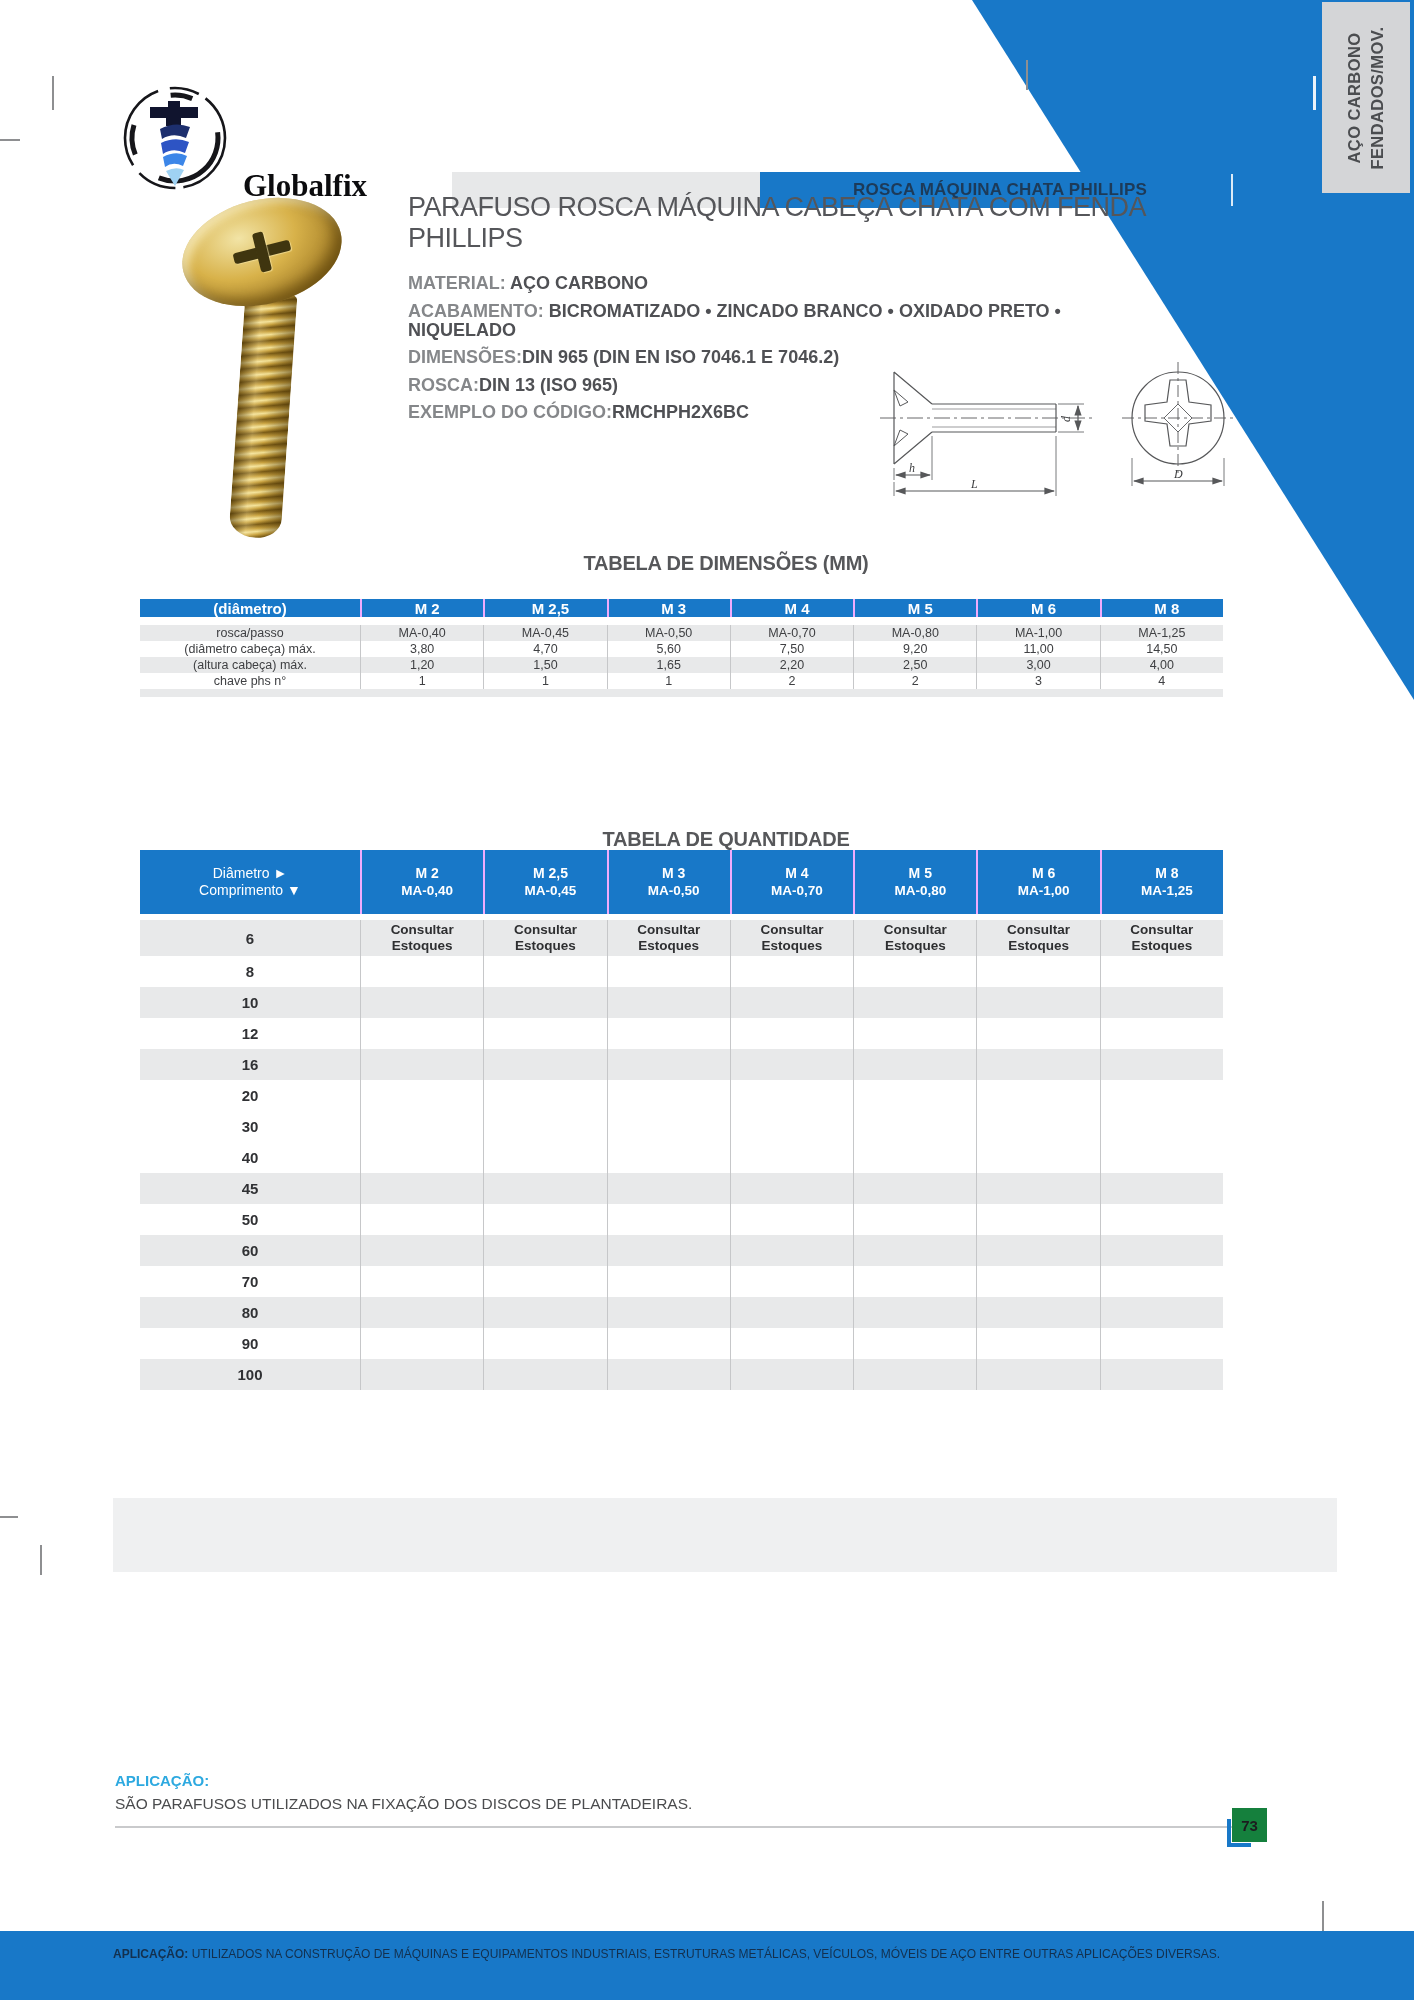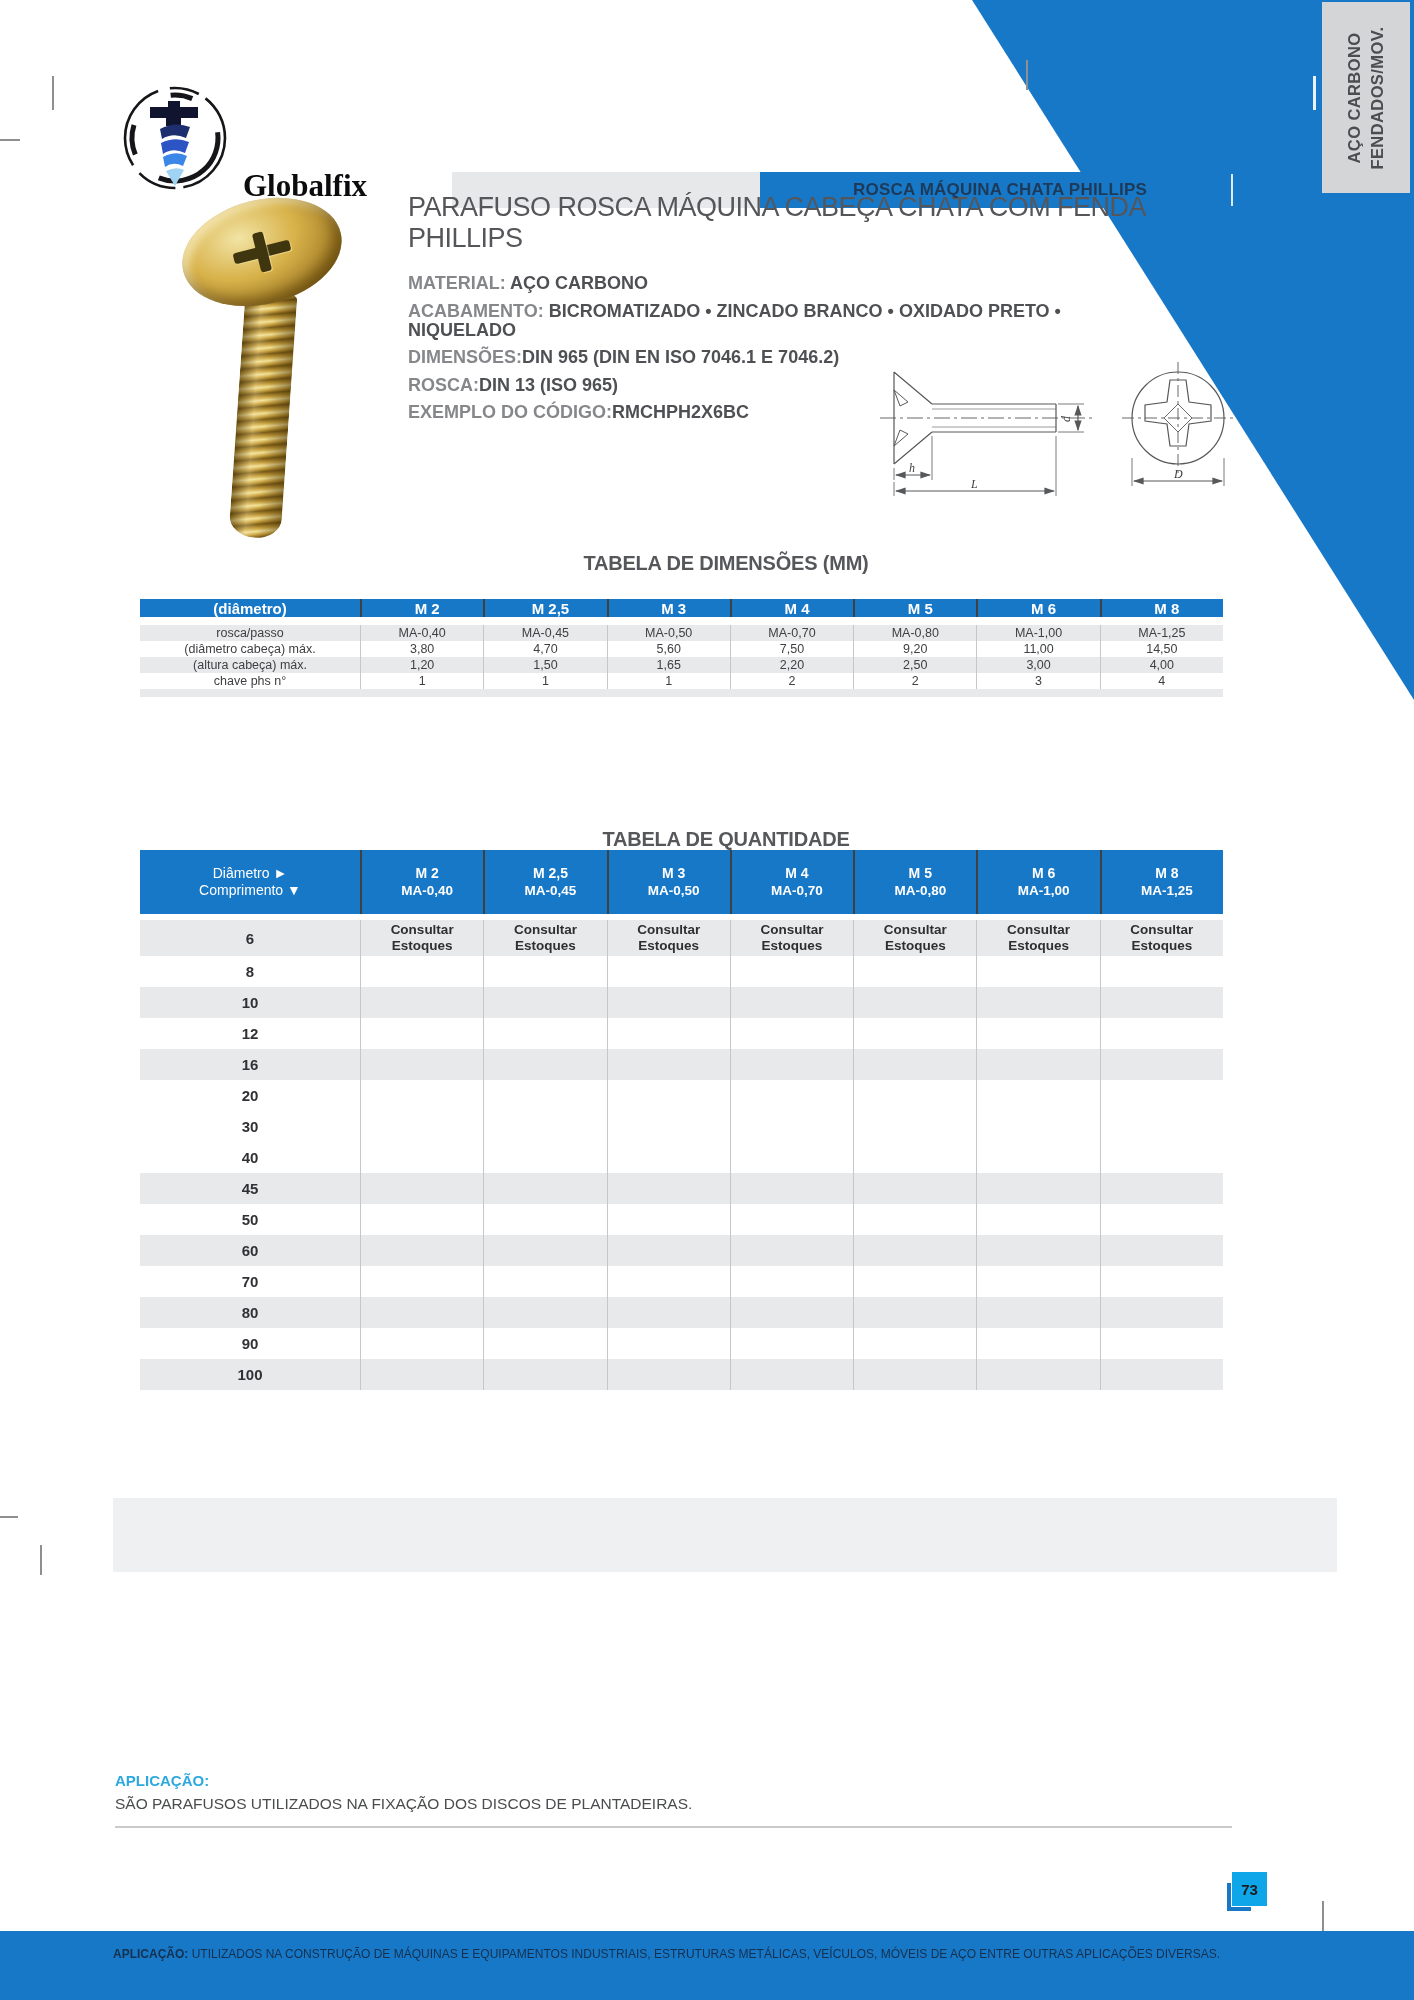--- a/index.html
+++ b/index.html
@@ -82,7 +82,7 @@
   .dim-table .thead{height:18px;}
   .qty-table .thead{height:64px;}
   .th{display:flex; flex-direction:column; align-items:center; justify-content:center; font-weight:700; font-size:15px;}
-  .th + .th{border-left:2px solid #404040;padding-left:9px;}
+  .th + .th{border-left:2px solid #f0abfc;padding-left:9px;}
   .qty-table .th{font-size:14px; line-height:17px;}
   .th-pitch{font-size:13.5px;}
   .corner{font-weight:400; font-size:15px; line-height:21px;}

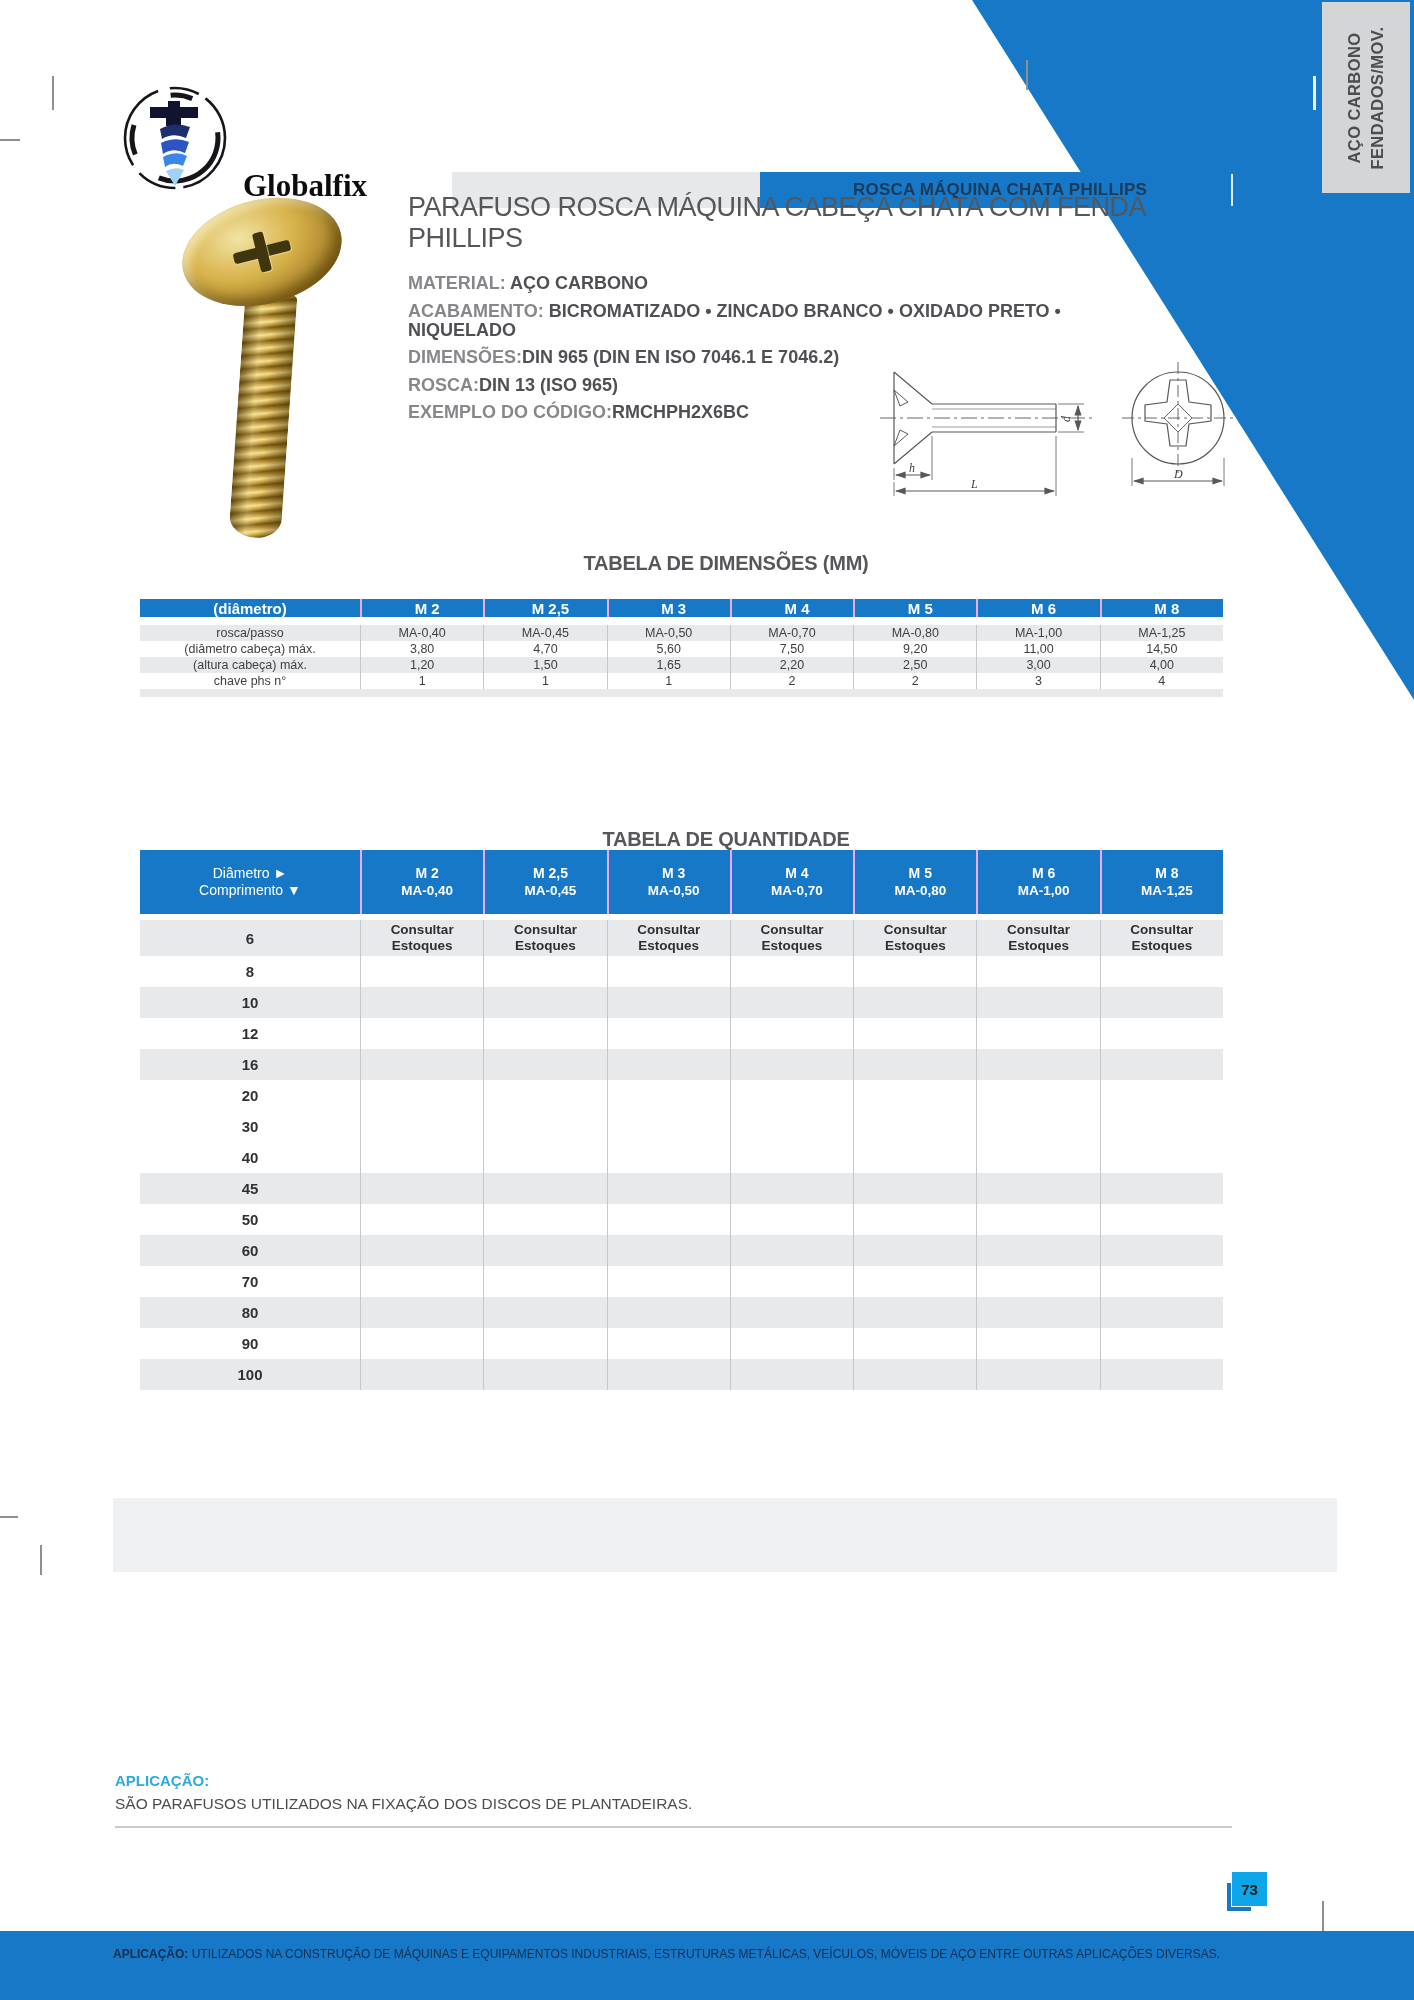--- a/index.html
+++ b/index.html
@@ -104,7 +104,7 @@
   .app-text{position:absolute; left:115px; top:1795px; font-size:15.5px; color:#4b4c4e; z-index:2;}
   .rule{position:absolute; left:115px; top:1826px; width:1117px; height:2px; background:#c9cacc; z-index:2;}
   .page-badge{
-    position:absolute; left:1232px; top:1872px; width:35px; height:34px; background:#0ea5e9; z-index:3;
+    position:absolute; left:1232px; top:1808px; width:35px; height:34px; background:#15803d; z-index:3;
     display:flex; align-items:center; justify-content:center; font-size:15px; font-weight:700; color:#1c1c1e;
   }
   .page-badge::before{

